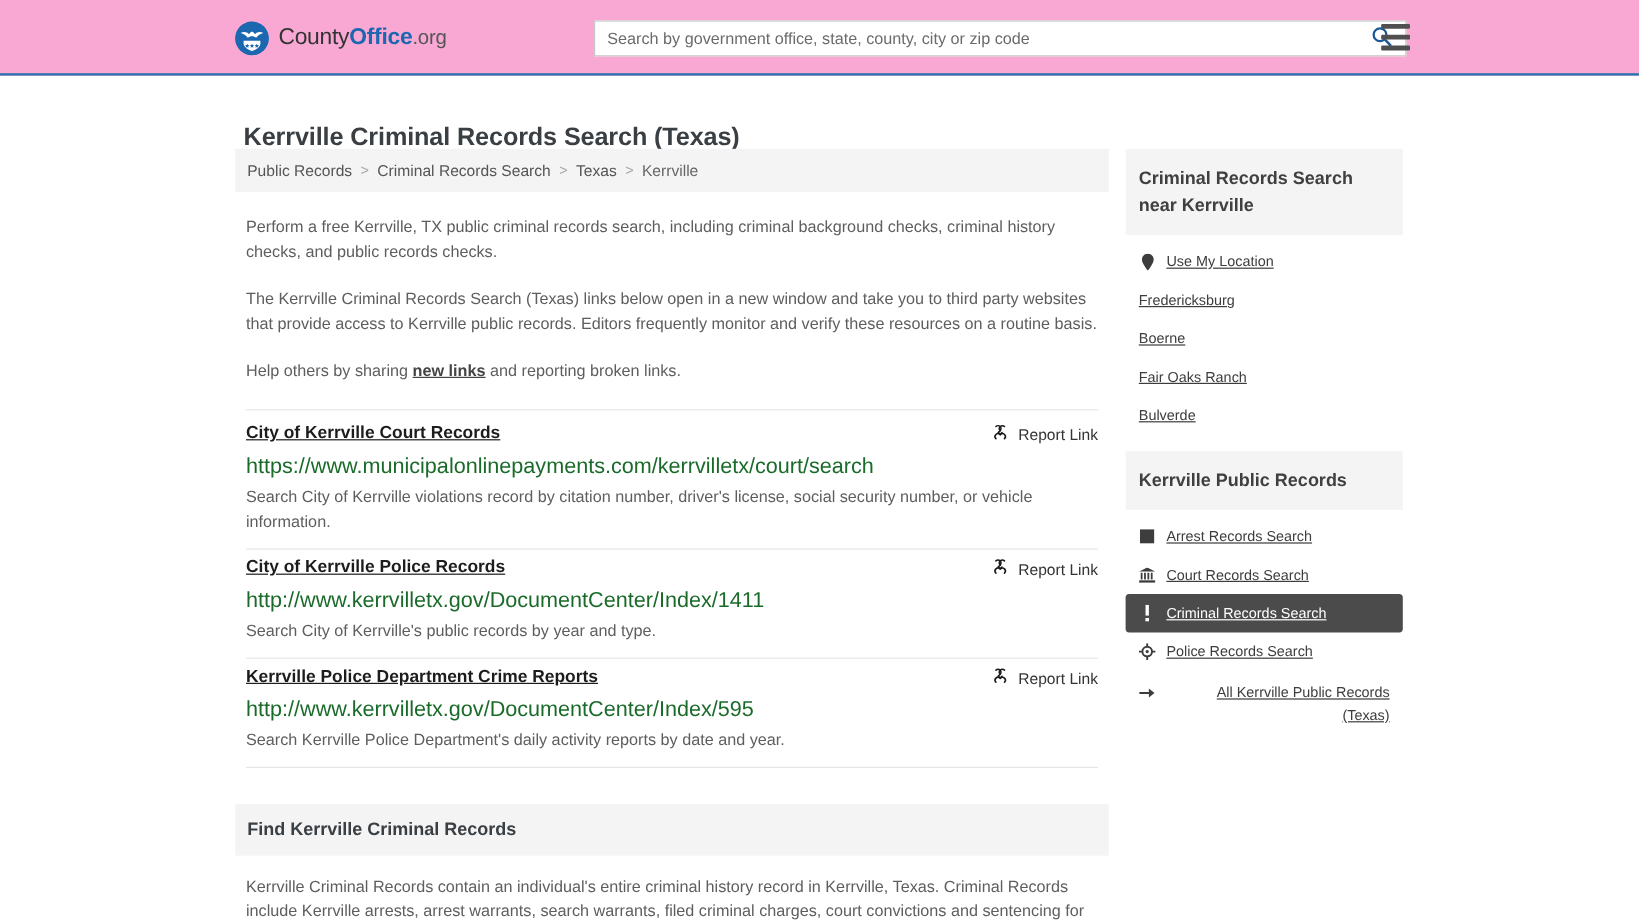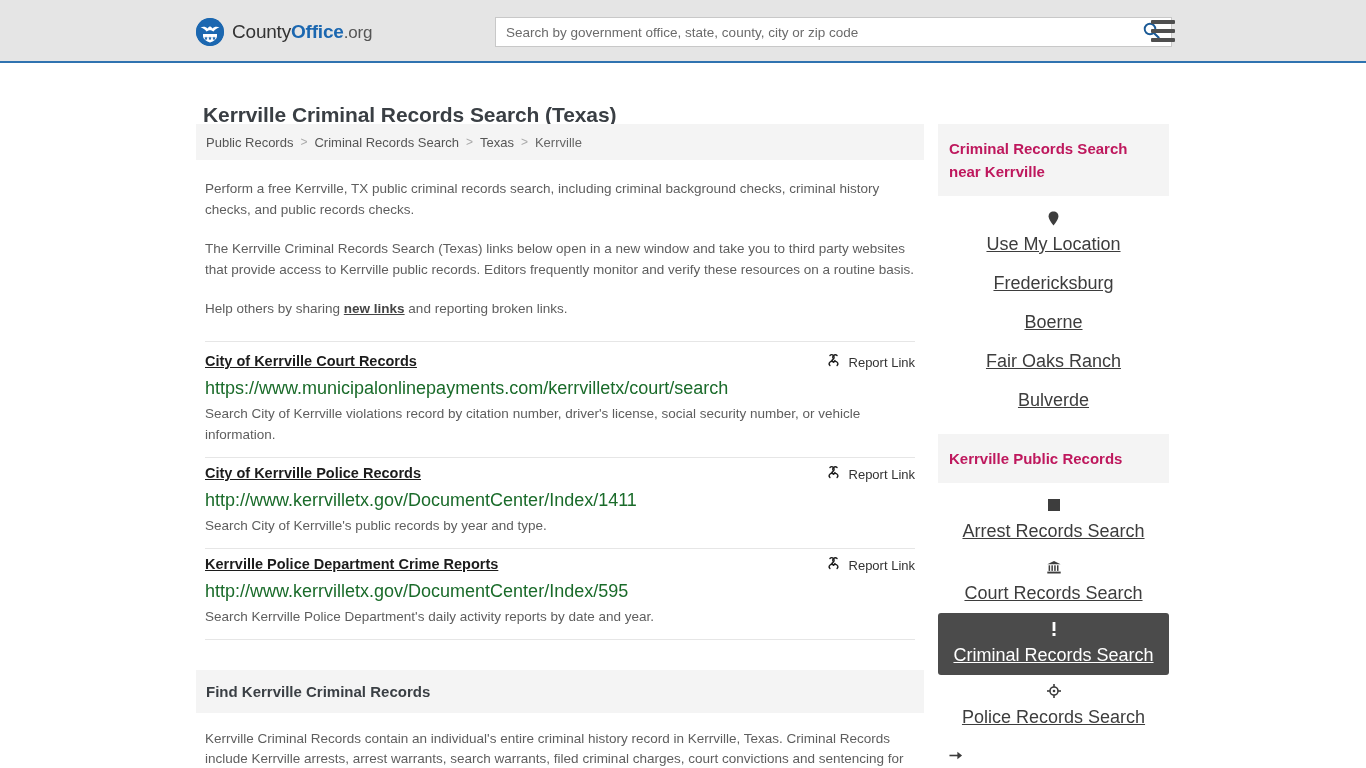--- a/index.html
+++ b/index.html
@@ -14,7 +14,7 @@
   
   .site-header {
     height: 63px;
-    background: #e5e5e5;
+    background: #f9a8d4;
     border-bottom: 2px solid #2f73b0;
     display: flex;
     align-items: center;

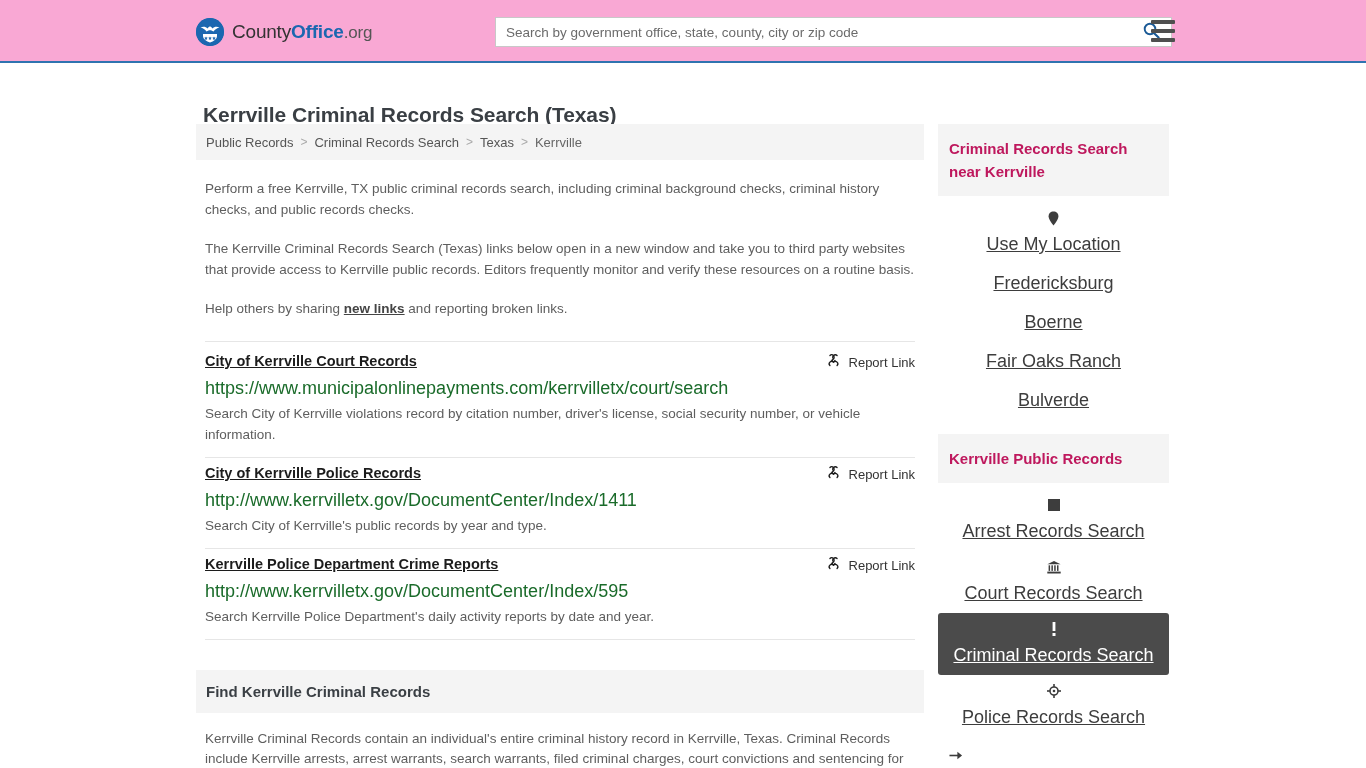--- a/index.html
+++ b/index.html
@@ -204,7 +204,7 @@
     padding: 13px 11px;
     font-size: 15px;
     font-weight: bold;
-    color: #be185d;
+    color: #404040;
     line-height: 23px;
   }
   .side-list { padding: 6px 0 0 0; }

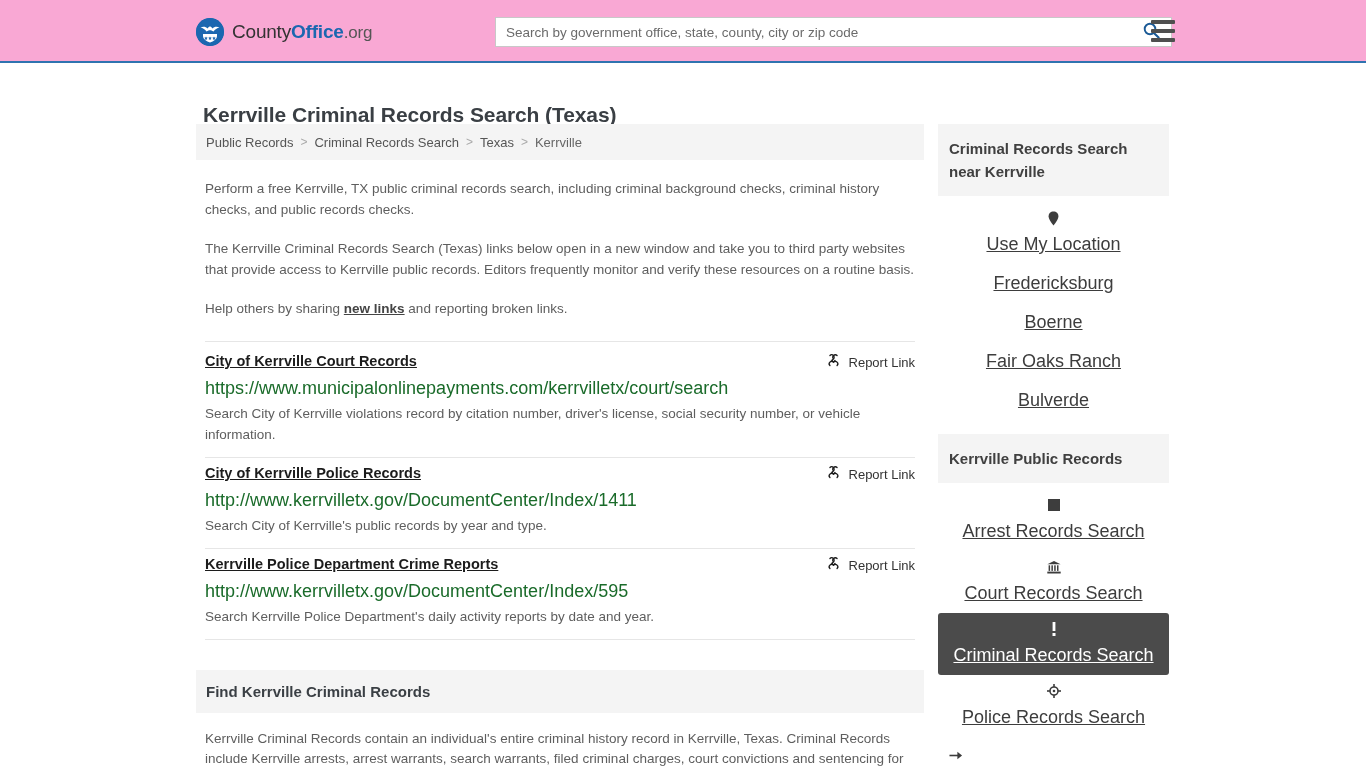--- a/index.html
+++ b/index.html
@@ -213,9 +213,8 @@
     align-items: center;
     gap: 9px;
     padding: 9px 11px;
-    font-size: 18px;
+    font-size: 12px;
     border-radius: 3px;
-    flex-direction: column;
   }
   .side-row a {
     color: #3d3d3d;

